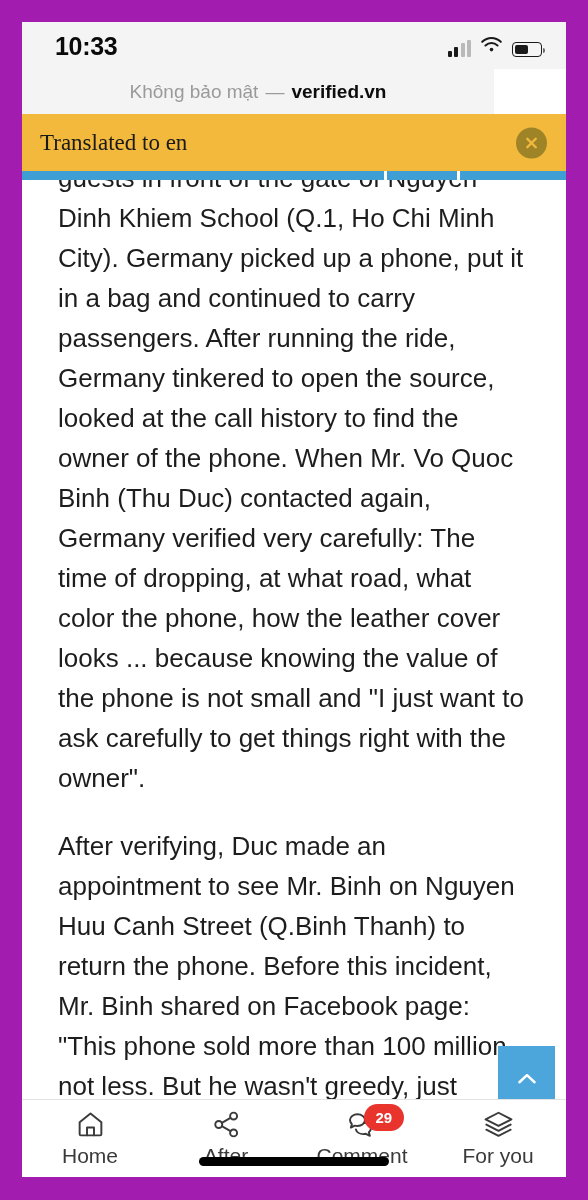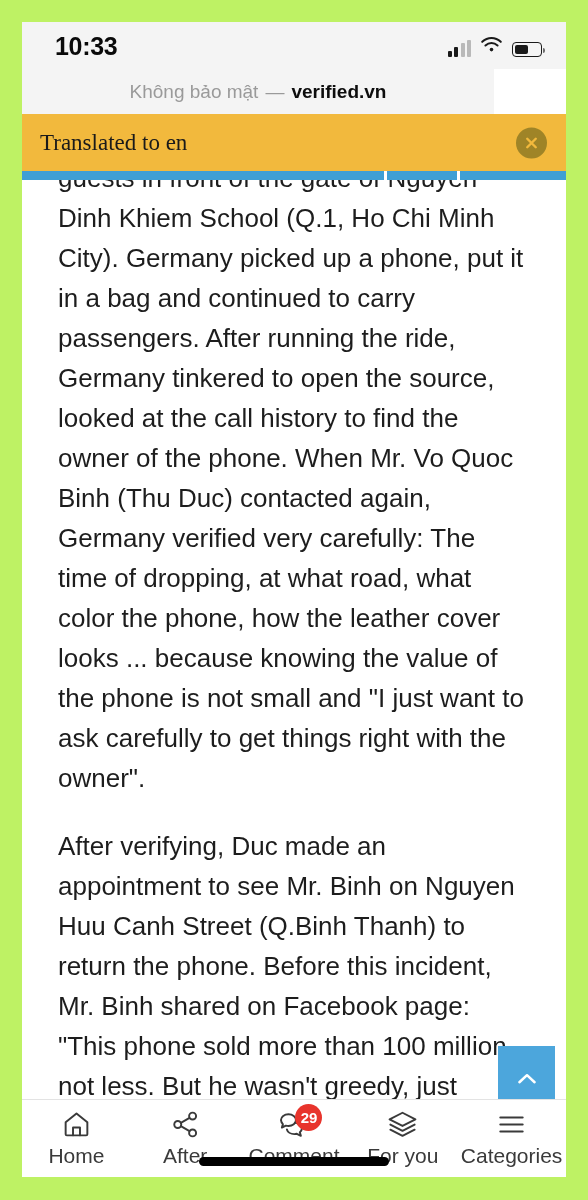--- a/index.html
+++ b/index.html
@@ -15,7 +15,7 @@
     position: absolute;
     left: 0; top: 0;
     width: 588px; height: 1200px;
-    background: #bef264;
+    background: #a21caf;
   }
 
   

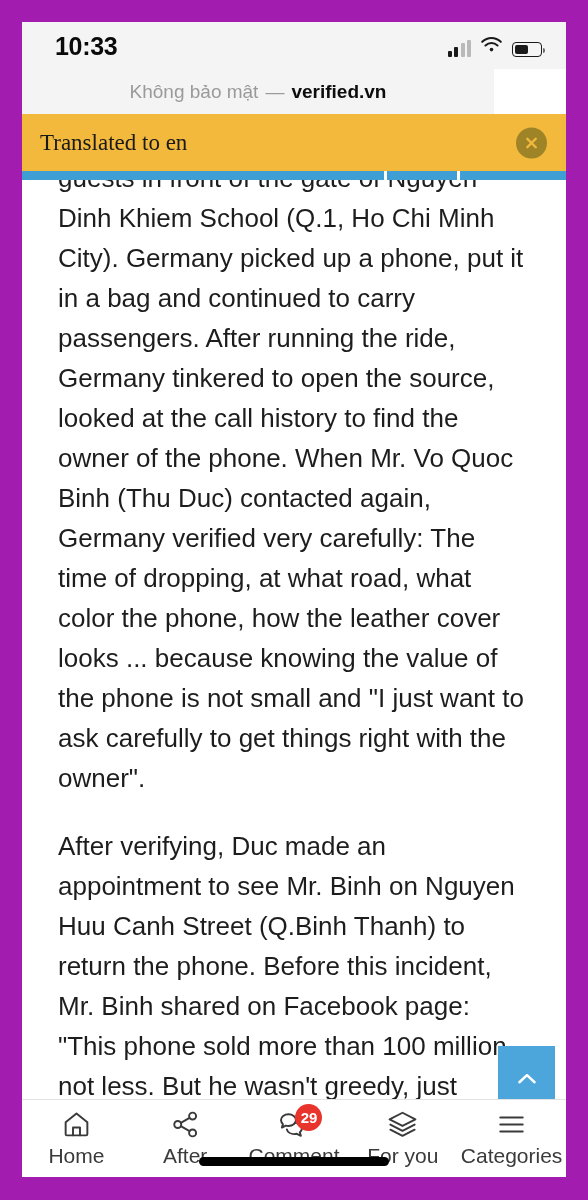--- a/index.html
+++ b/index.html
@@ -154,7 +154,7 @@
   .nav-label { font-size: 21px; color: #3a3a3a; }
   .nav-badge {
     position: absolute; left: 17px; top: -5px;
-    min-width: 27px; height: 27px; padding: 0 5px;
+    min-width: 27px; height: 27px; padding: 0 12px;
     border-radius: 14px; background: #e8342c;
     color: #fff; font-size: 15px; font-weight: bold;
     display: flex; align-items: center; justify-content: center;

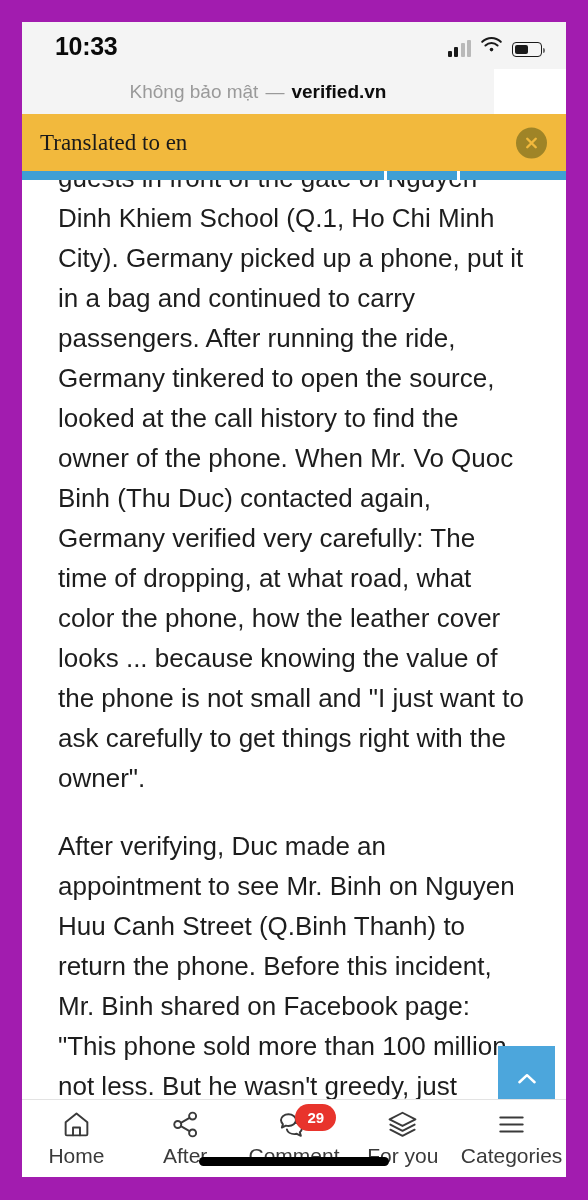--- a/index.html
+++ b/index.html
@@ -282,14 +282,6 @@
         <span class="nav-label">For you</span>
       </div>
 
-      <div class="nav-item">
-        <span class="nav-icon">
-          <svg viewBox="0 0 24 24" fill="none" stroke="#3a3a3a" stroke-width="1.7" stroke-linecap="round">
-            <path d="M3.4 6.6h17.2M3.4 12h17.2M3.4 17.4h17.2"></path>
-          </svg>
-        </span>
-        <span class="nav-label">Categories</span>
-      </div>
 
       <div id="home-indicator"></div>
     </div>

